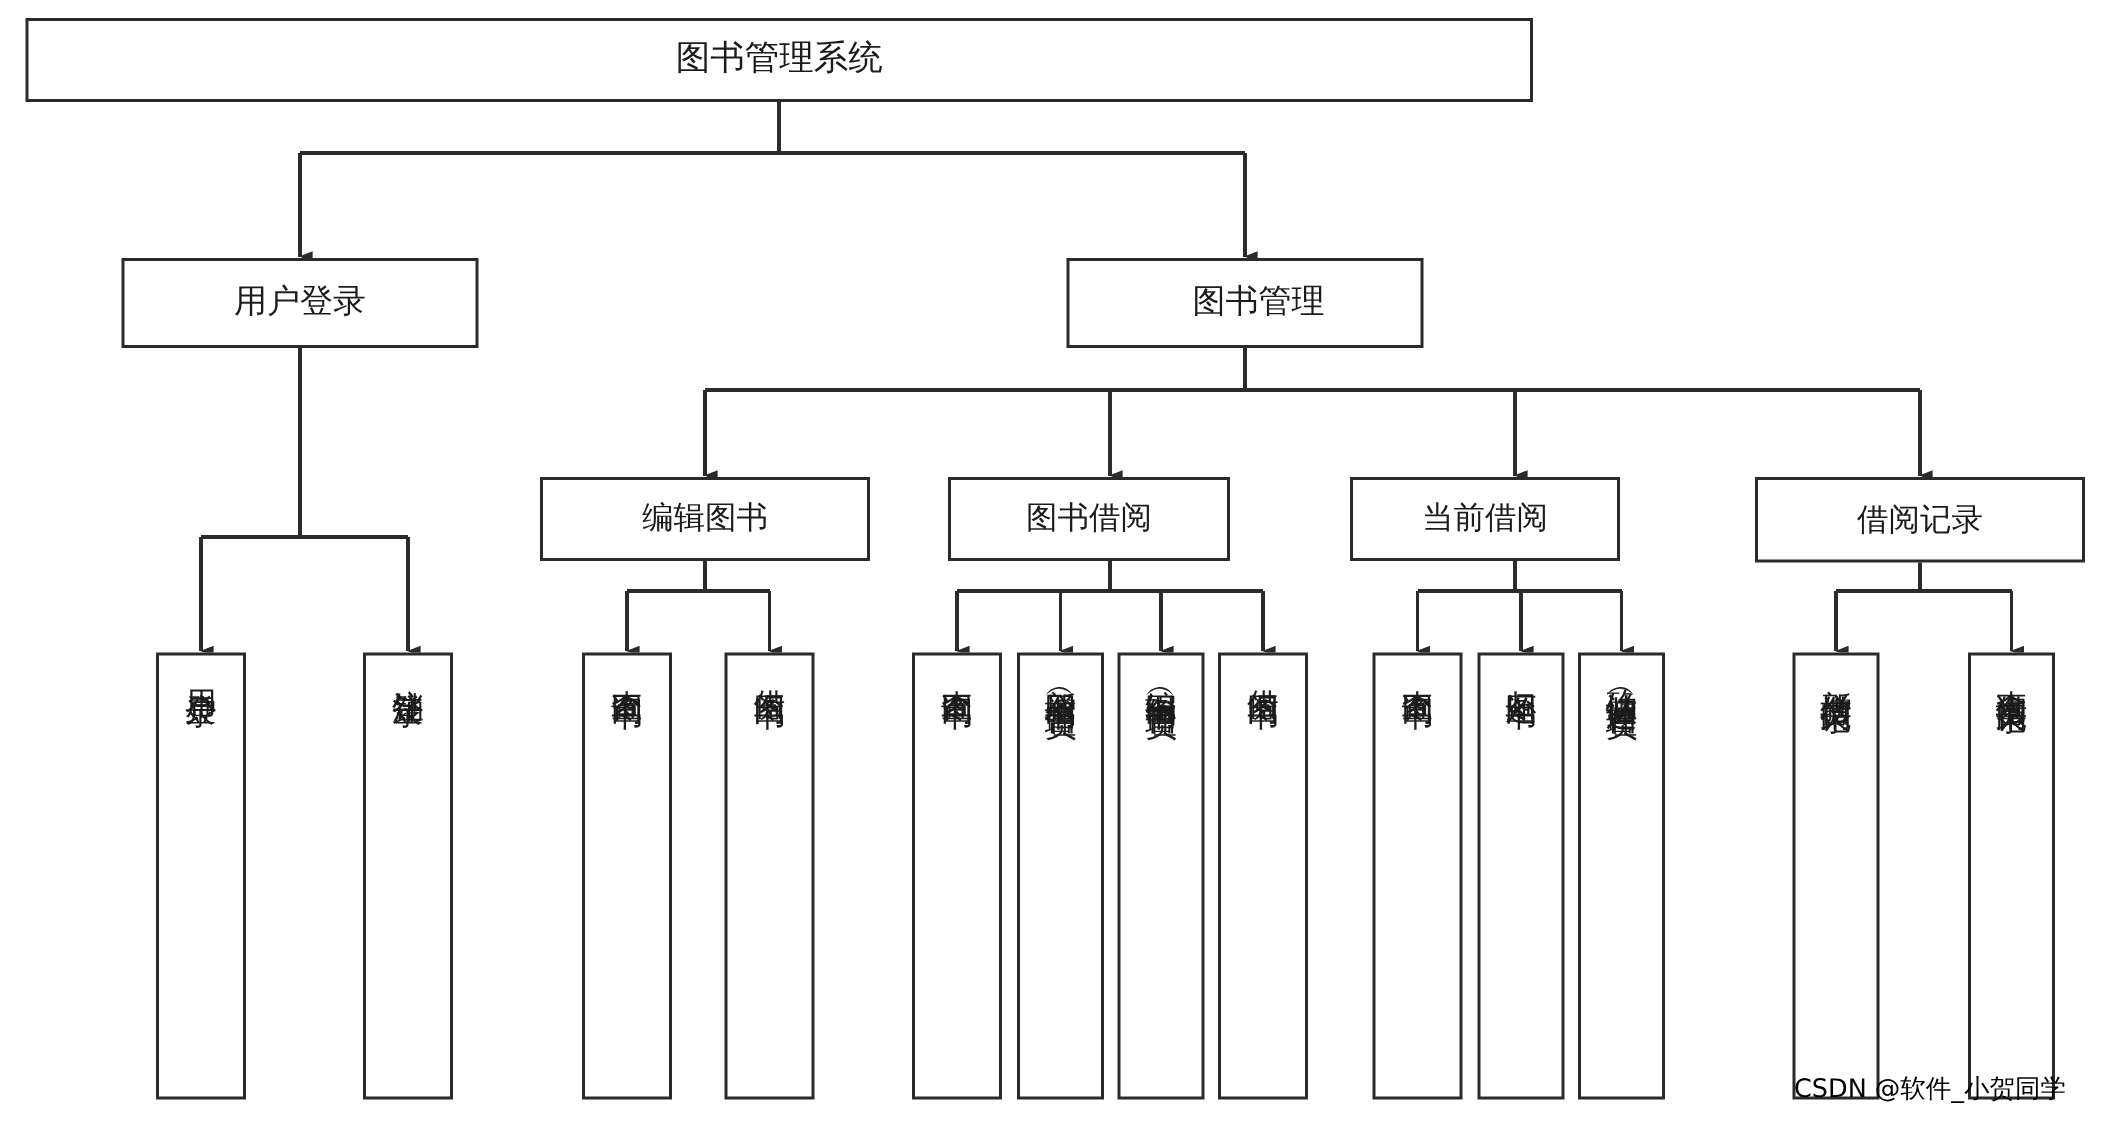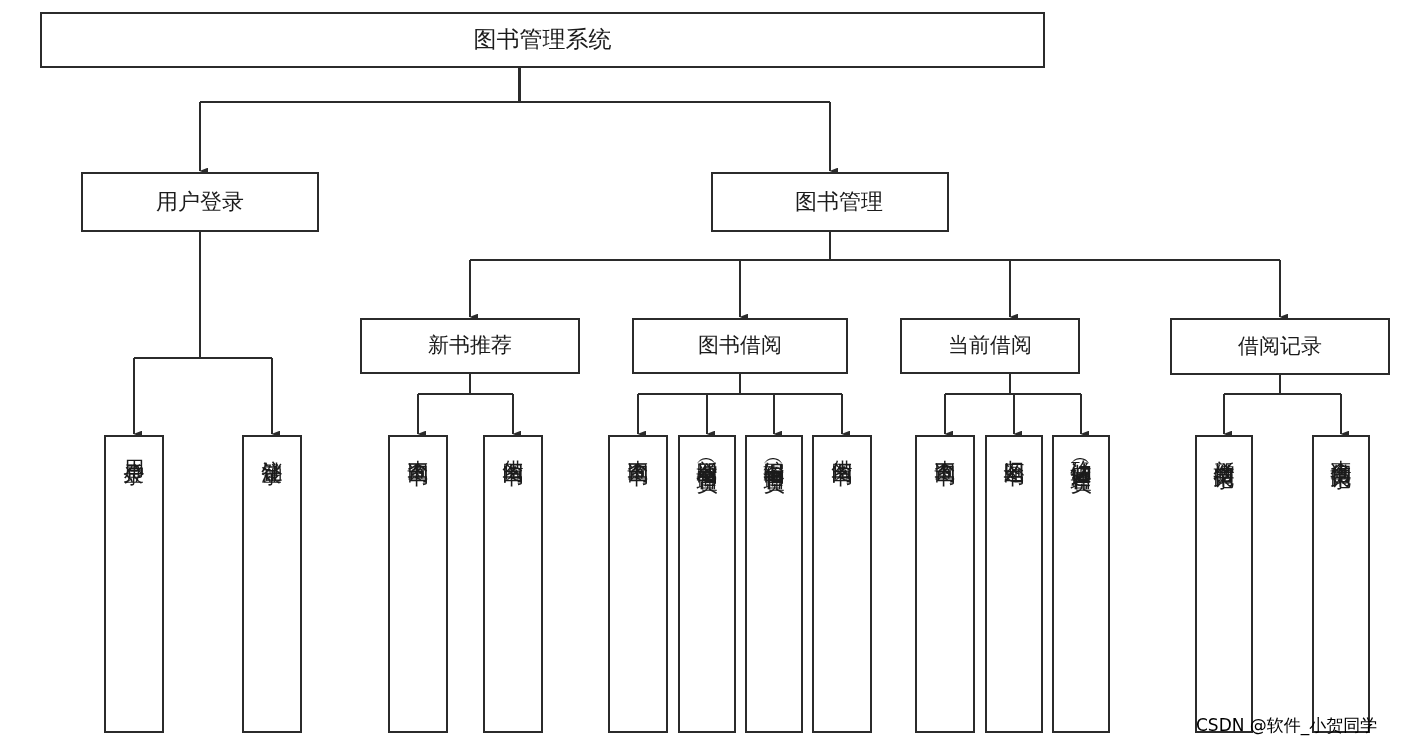--- a/index.html
+++ b/index.html
@@ -118,7 +118,7 @@
       <line x1="1341" y1="394" x2="1341" y2="434" stroke="#2b2b2b" stroke-width="2.6" shape-rendering="crispEdges" marker-end="url(#arrowhead)"></line>
     </svg>
   <div id="node-layer">
-      <div class="node-box tier-root" style="left: 17px; top: 12px; width: 1005px; height: 56px; margin-left: 23px;">
+      <div class="node-box tier-root" style="left: 17px; top: 12px; width: 1005px; height: 56px;">
         <span class="node-label">图书管理系统</span>
       </div>
       <div class="node-box tier-2" style="left: 81px; top: 172px; width: 238px; height: 60px;">

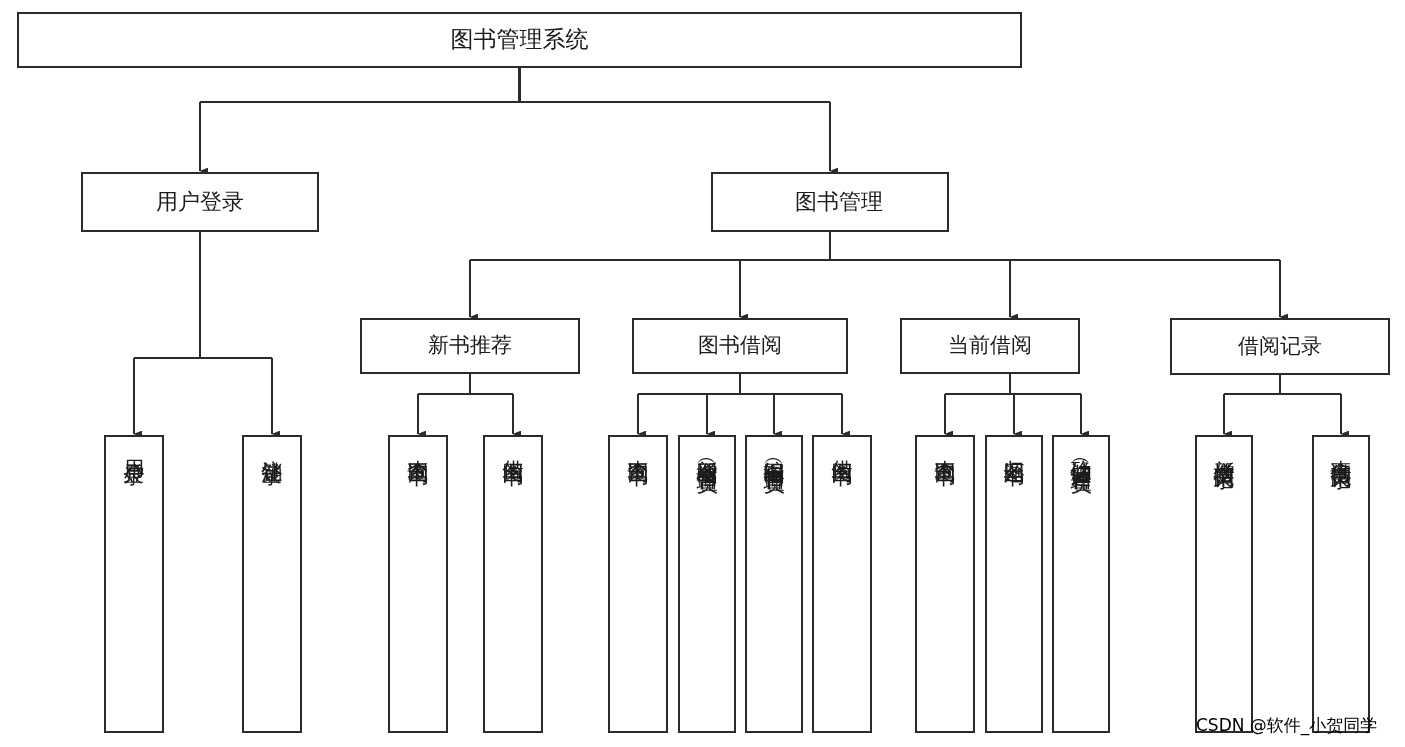--- a/index.html
+++ b/index.html
@@ -128,7 +128,7 @@
         <span class="node-label">图书管理</span>
       </div>
       <div class="node-box tier-3" style="left: 360px; top: 318px; width: 220px; height: 56px;">
-        <span class="node-label">新书推荐</span>
+        <span class="node-label">编辑图书</span>
       </div>
       <div class="node-box tier-3" style="left: 632px; top: 318px; width: 216px; height: 56px;">
         <span class="node-label">图书借阅</span>

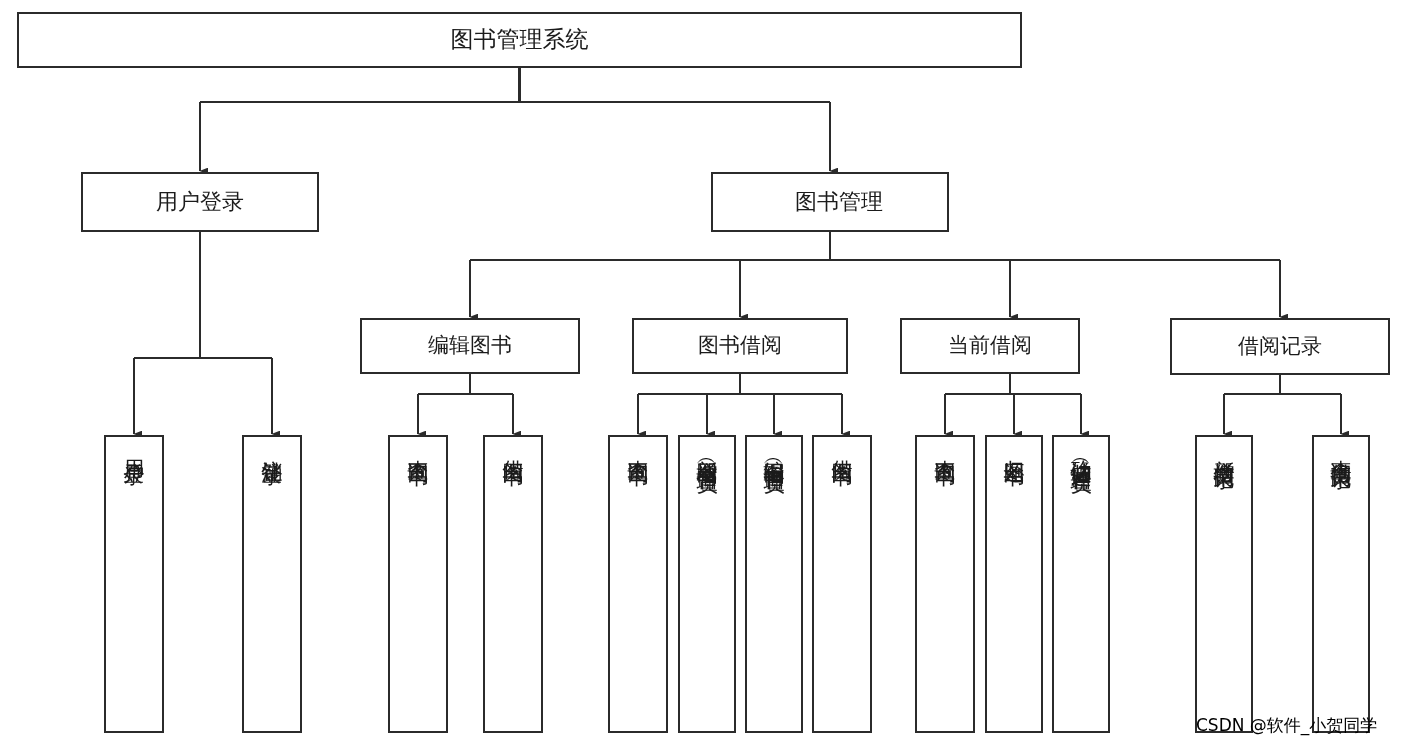--- a/index.html
+++ b/index.html
@@ -130,7 +130,7 @@
       <div class="node-box tier-3" style="left: 360px; top: 318px; width: 220px; height: 56px;">
         <span class="node-label">编辑图书</span>
       </div>
-      <div class="node-box tier-3" style="left: 632px; top: 318px; width: 216px; height: 56px;">
+      <div class="node-box tier-3" style="left: 632px; top: 318px; width: 188px; height: 56px;">
         <span class="node-label">图书借阅</span>
       </div>
       <div class="node-box tier-3" style="left: 900px; top: 318px; width: 180px; height: 56px;">

